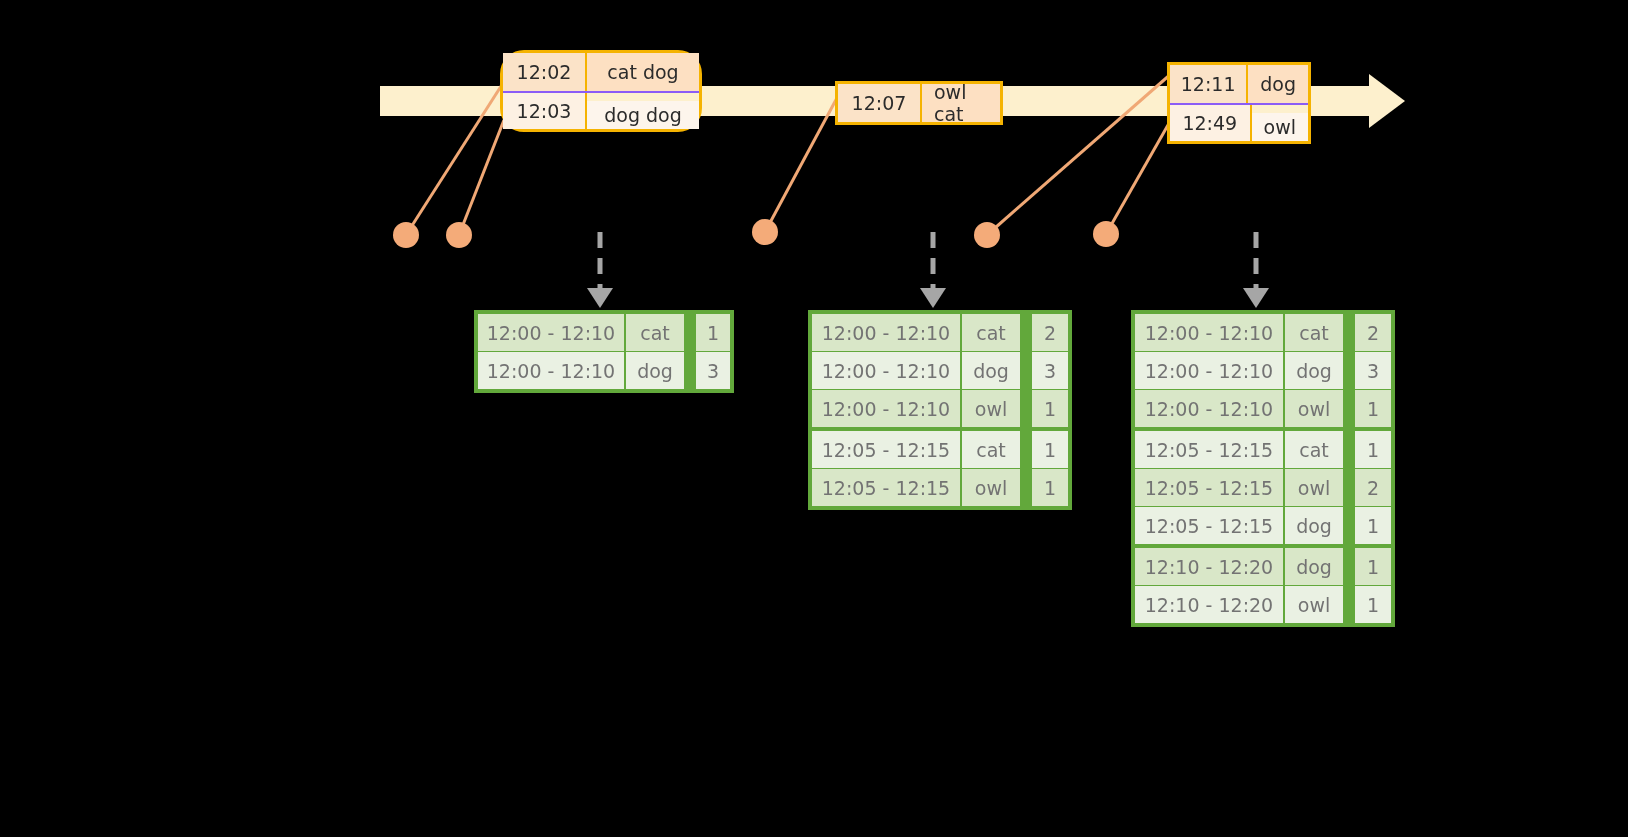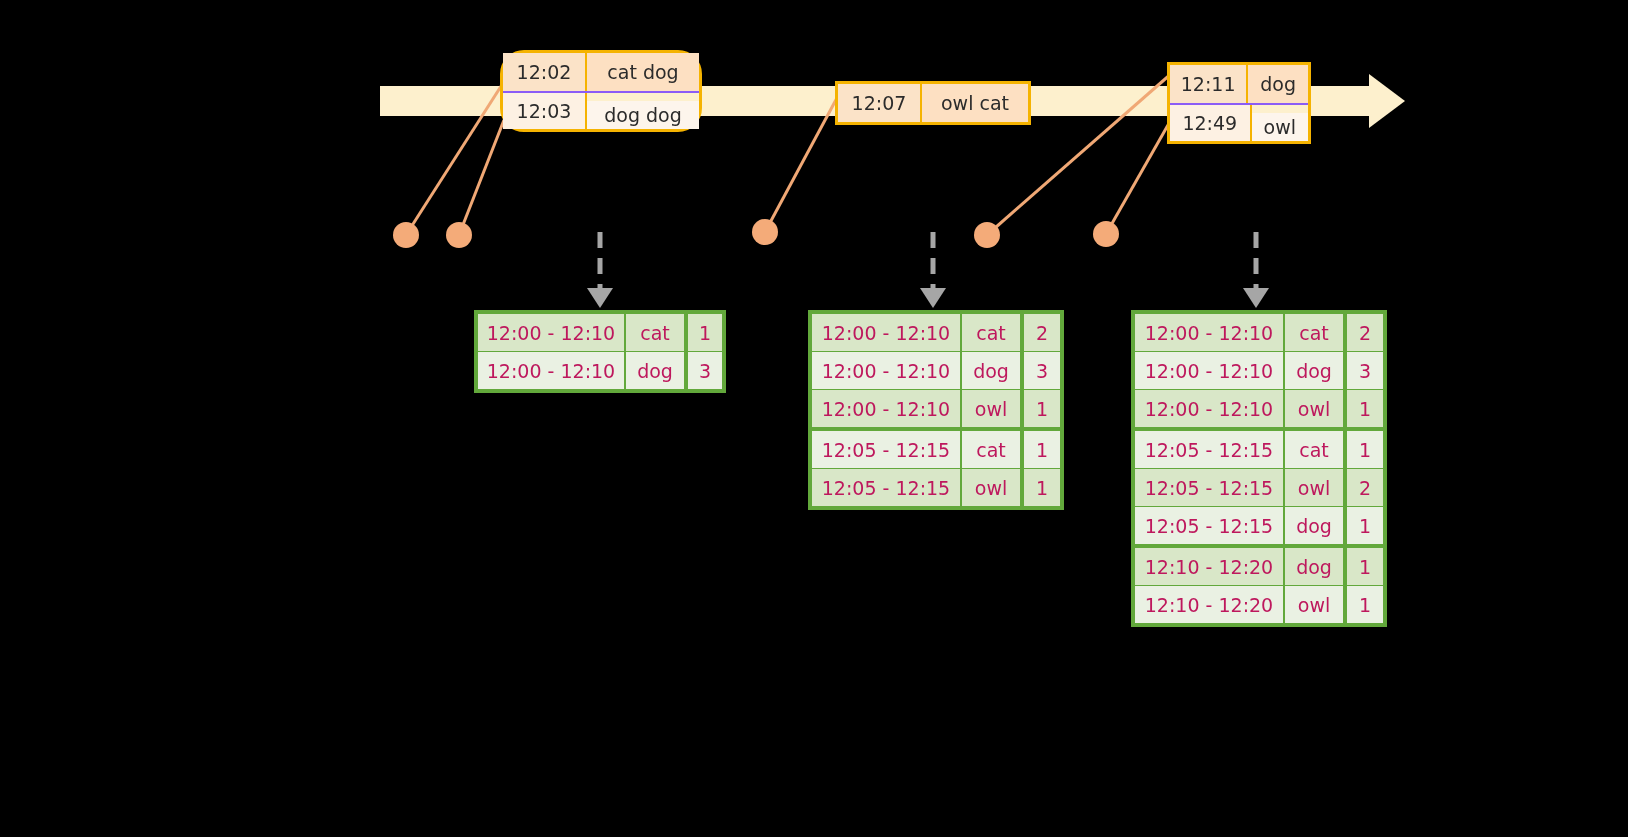--- a/index.html
+++ b/index.html
@@ -80,7 +80,7 @@
   }
 
   #event-box-1 { left: 500px; top: 50px;  width: 202px; border-radius: 24px; }
-  #event-box-2 { left: 835px; top: 81px;  width: 196px; }
+  #event-box-2 { left: 835px; top: 81px;  width: 168px; }
   #event-box-3 { left: 1167px; top: 62px; width: 144px; }
 
   

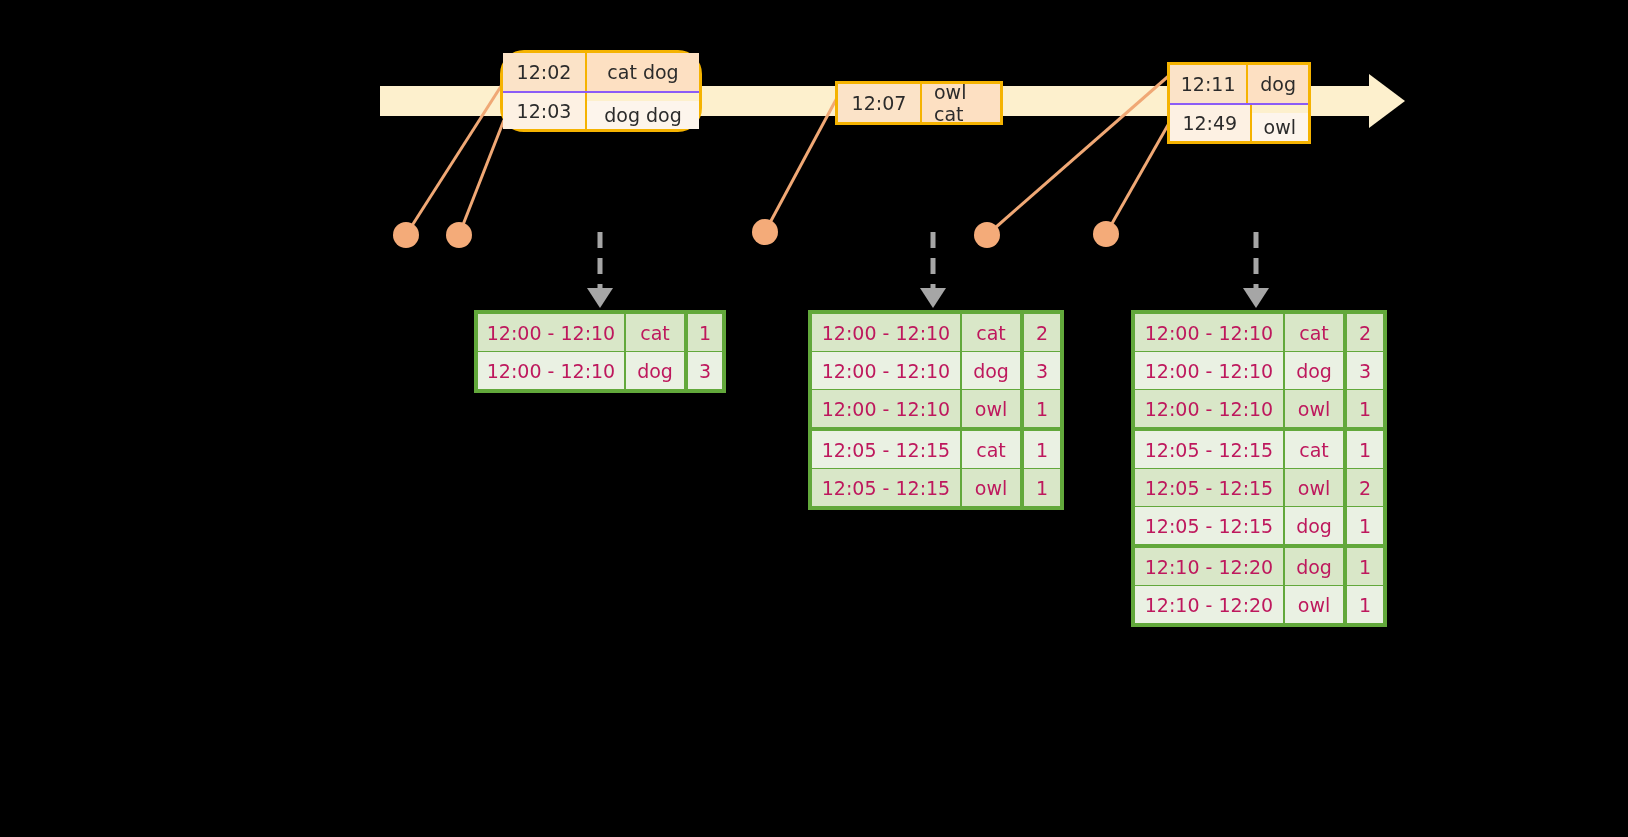--- a/index.html
+++ b/index.html
@@ -116,7 +116,7 @@
     align-items: center;
     justify-content: center;
     font-size: 19px;
-    color: #be185d;
+    color: #737373;
     box-sizing: border-box;
   }
   .rc-window { width: 146px; margin-right: 2px; }

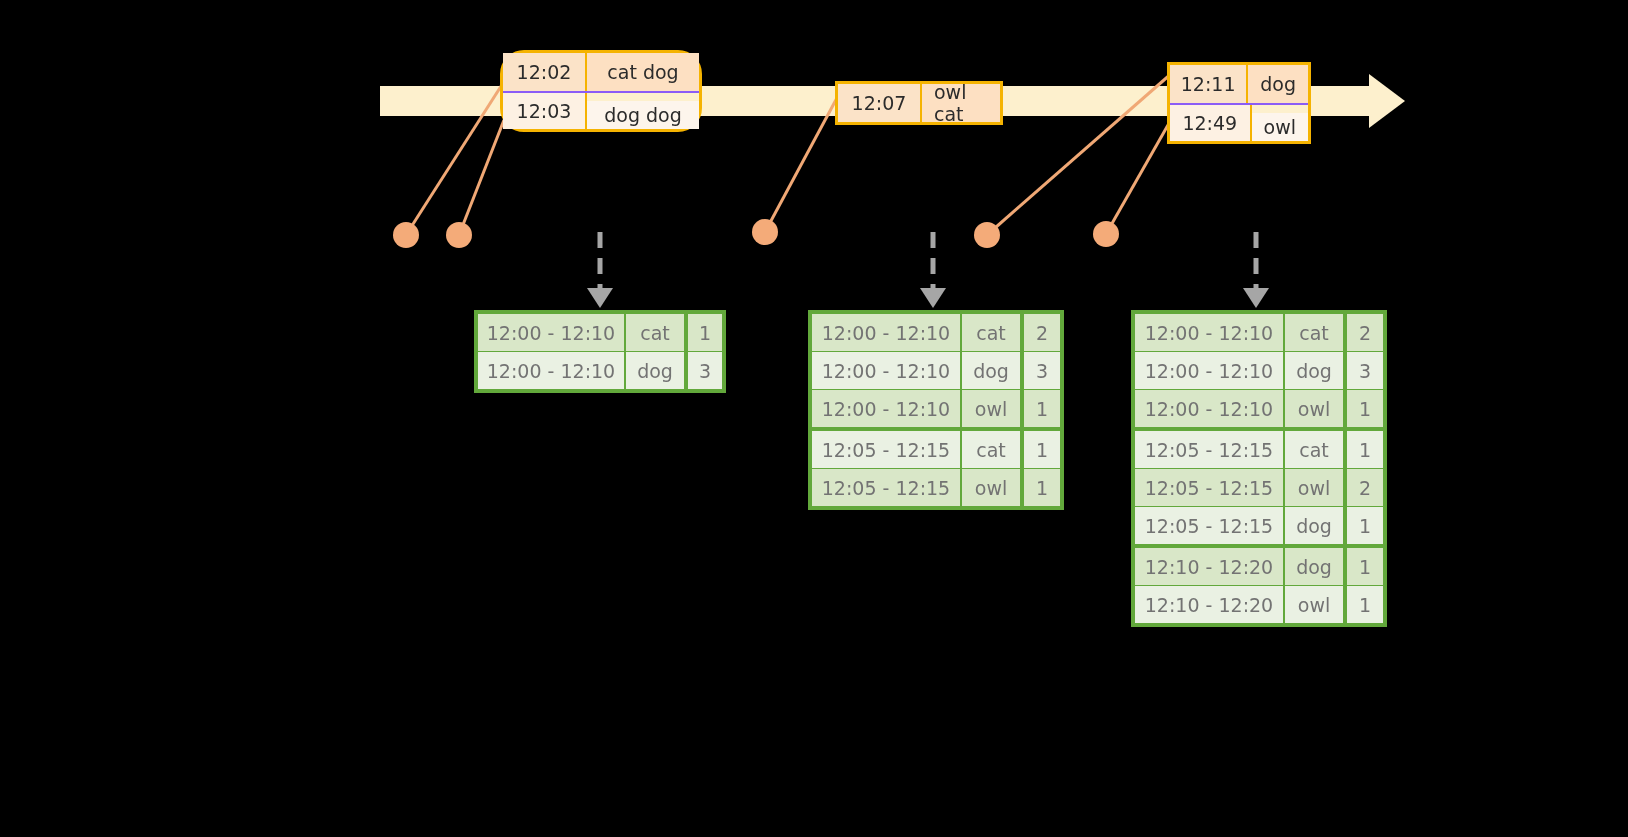--- a/index.html
+++ b/index.html
@@ -120,7 +120,7 @@
     box-sizing: border-box;
   }
   .rc-window { width: 146px; margin-right: 2px; }
-  .rc-word   { width: 58px;  margin-right: 4px; }
+  .rc-word   { width: 58px;  margin-right: 12px; }
   .rc-count  { width: 34px; }
 
   .table-2 .rc-window, .table-3 .rc-window { width: 148px; }

